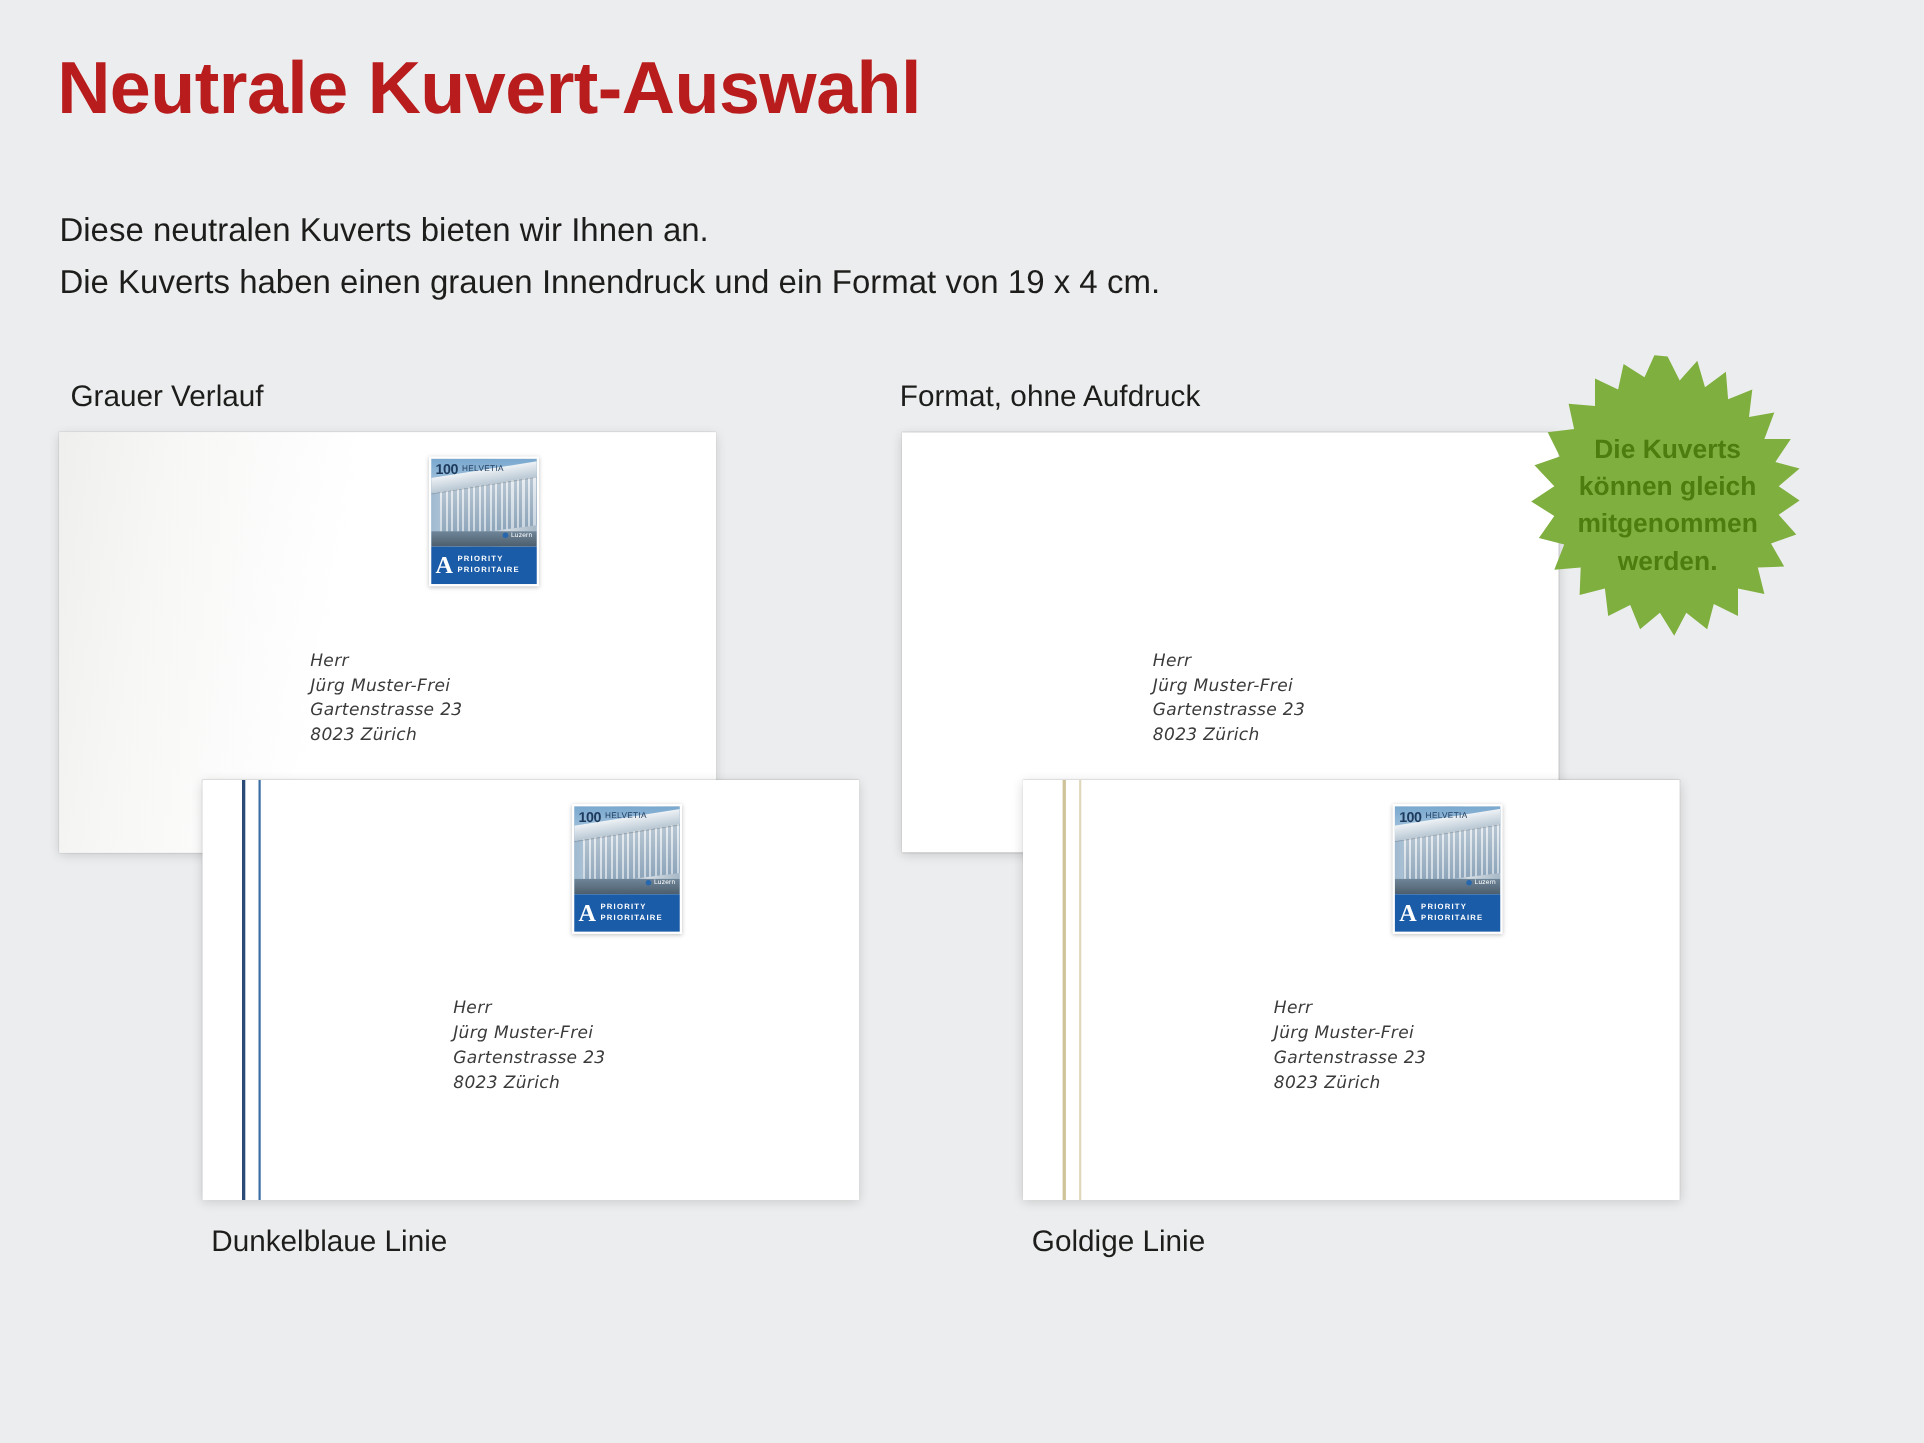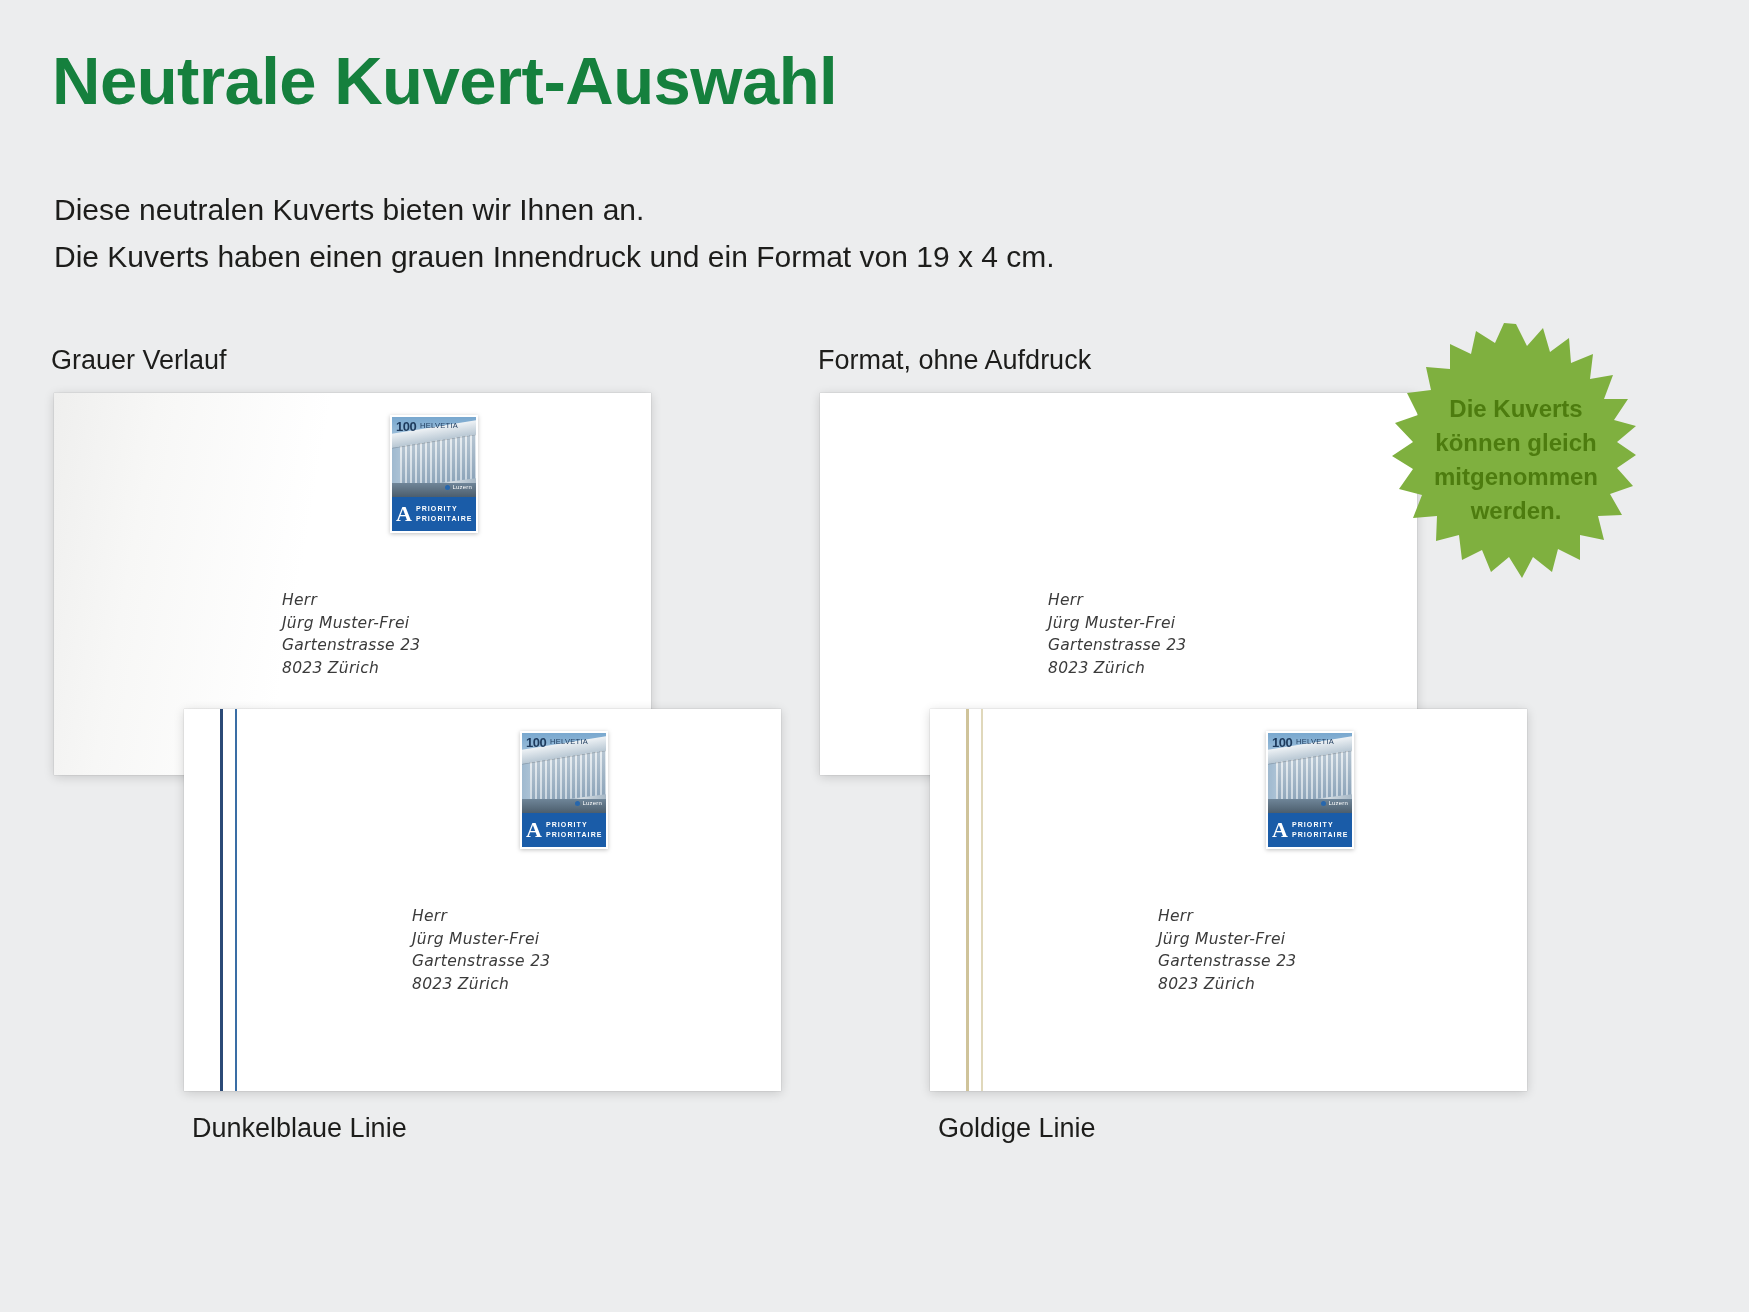--- a/index.html
+++ b/index.html
@@ -28,7 +28,7 @@
     font-size: 67px;
     font-weight: 700;
     letter-spacing: -0.5px;
-    color: #15803d;
+    color: #b91c1c;
     font-family: "Liberation Sans", sans-serif;
     white-space: nowrap;
   }

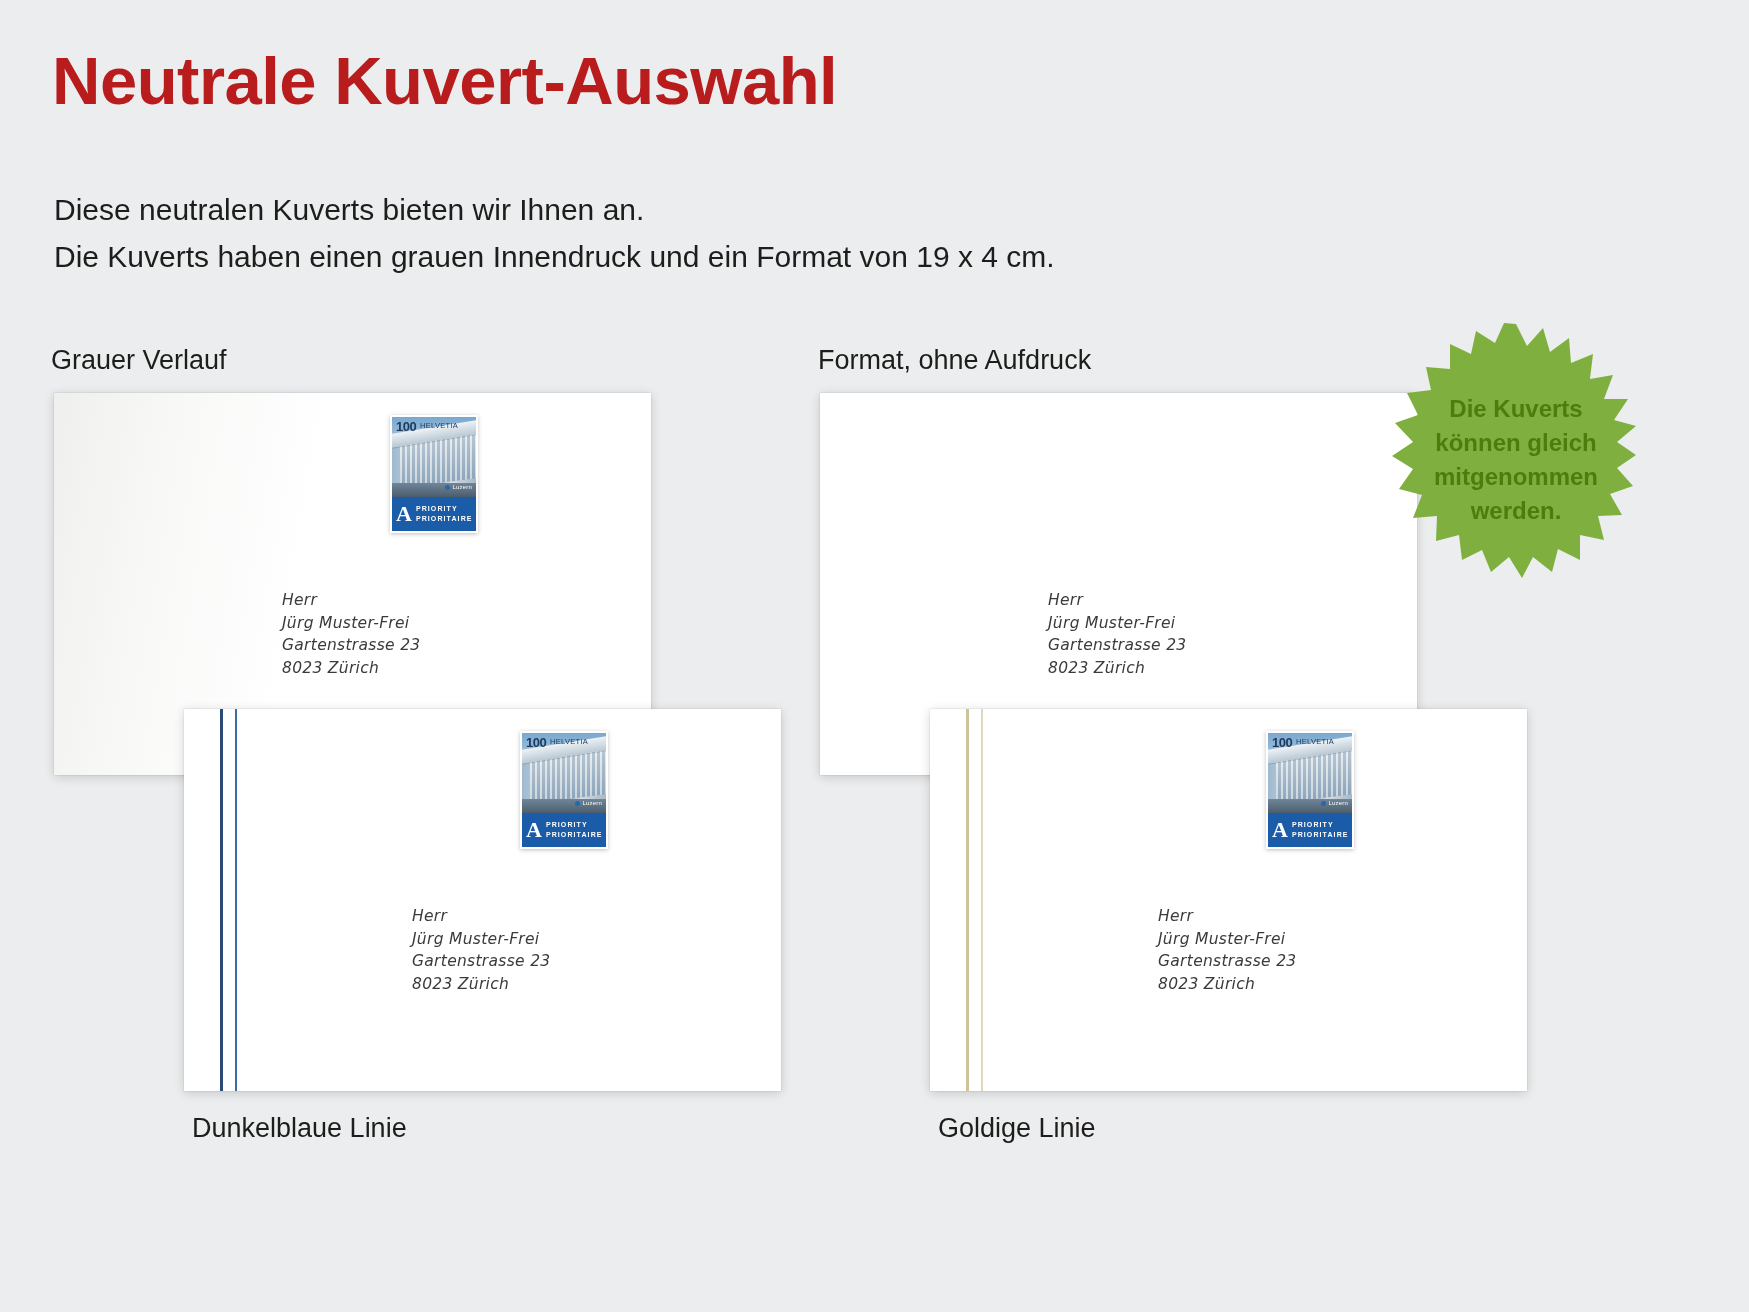--- a/index.html
+++ b/index.html
@@ -48,7 +48,7 @@
     color: #1d1d1b;
     white-space: nowrap;
   }
-  .cap-grey   { left: 51px;  top: 345px; }
+  .cap-grey   { left: 64px;  top: 345px; }
   .cap-white  { left: 818px; top: 345px; }
   .cap-blue   { left: 192px; top: 1113px; }
   .cap-gold   { left: 938px; top: 1113px; }

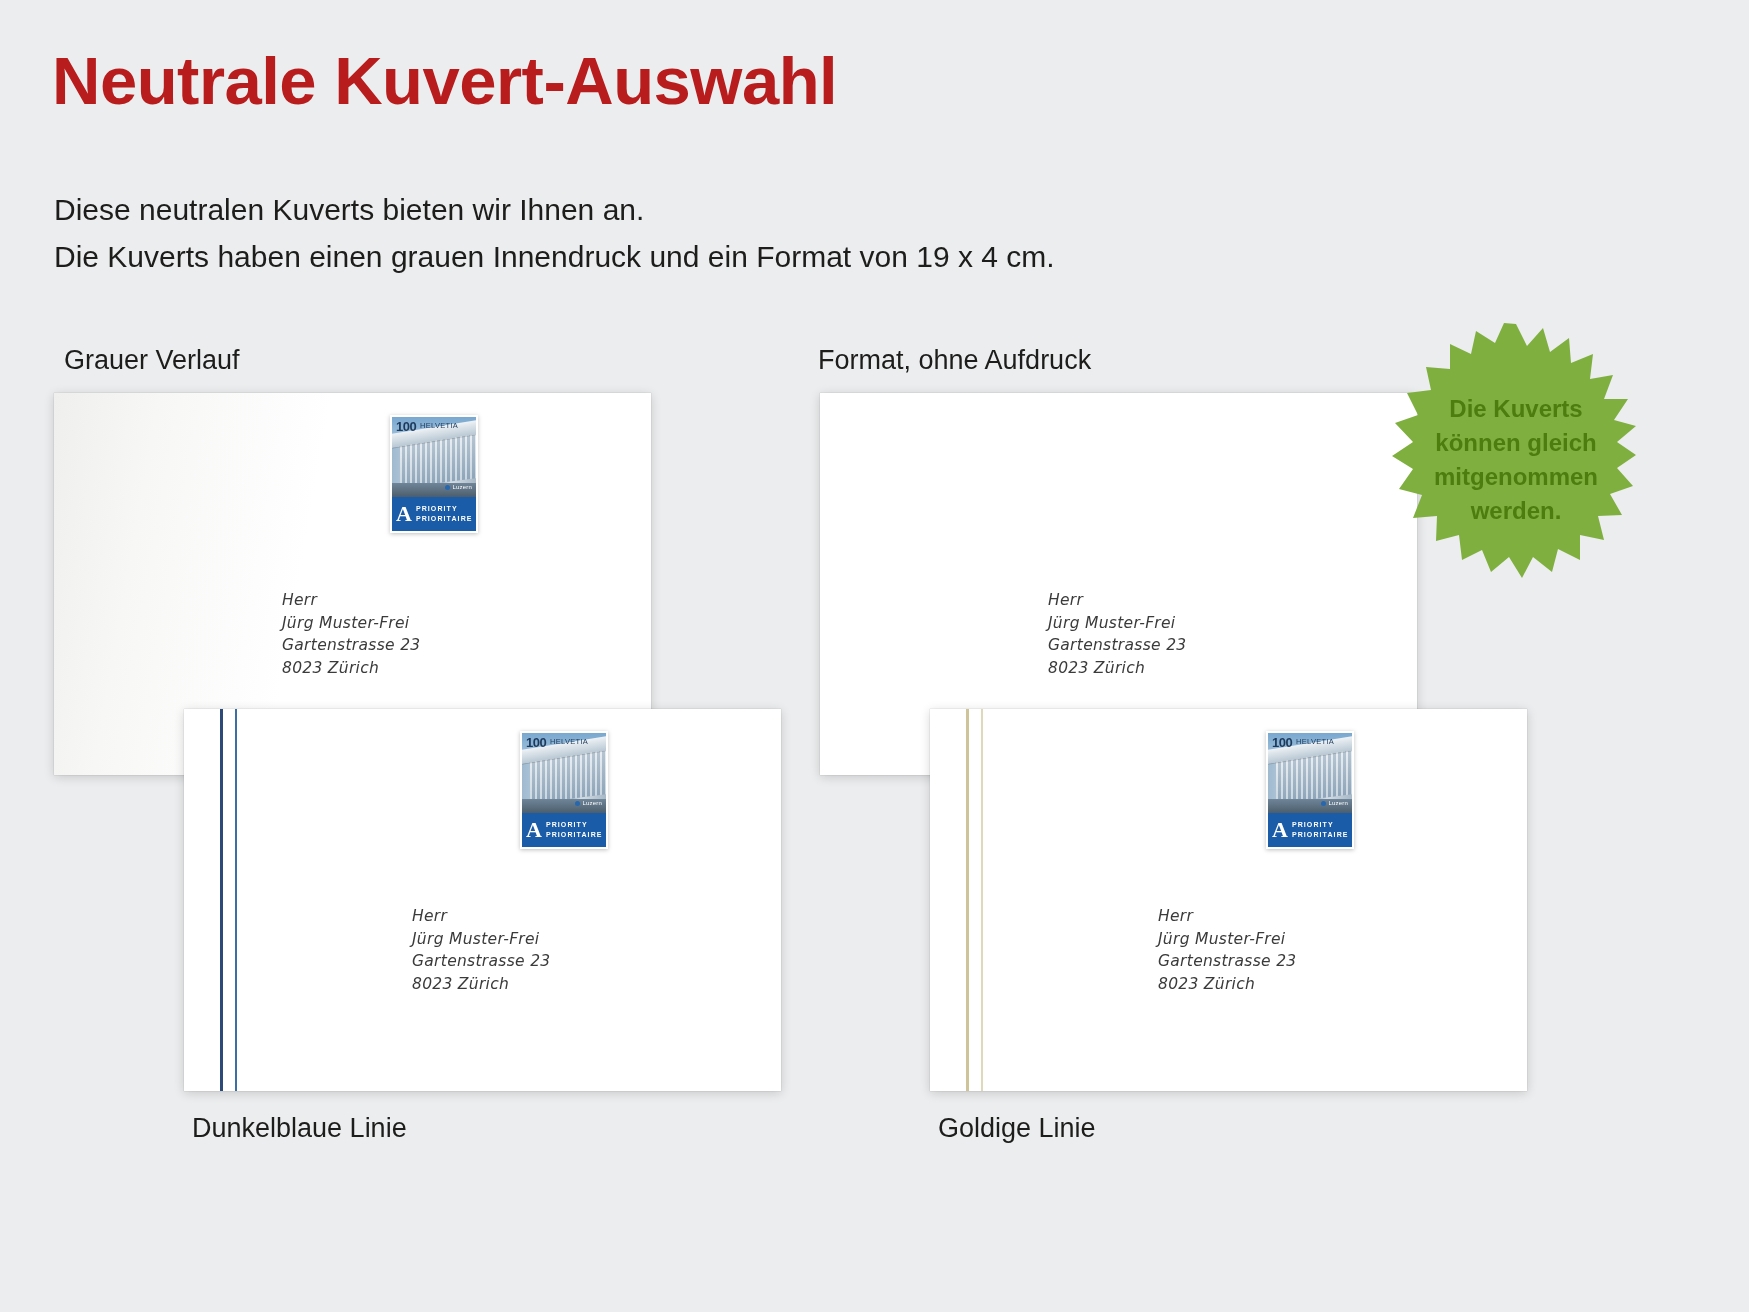--- a/index.html
+++ b/index.html
@@ -109,7 +109,7 @@
     position: absolute;
     left: 336px;
     top: 22px;
-    width: 88px;
+    width: 100px;
     height: 118px;
     background: #fff;
     padding: 2px;

